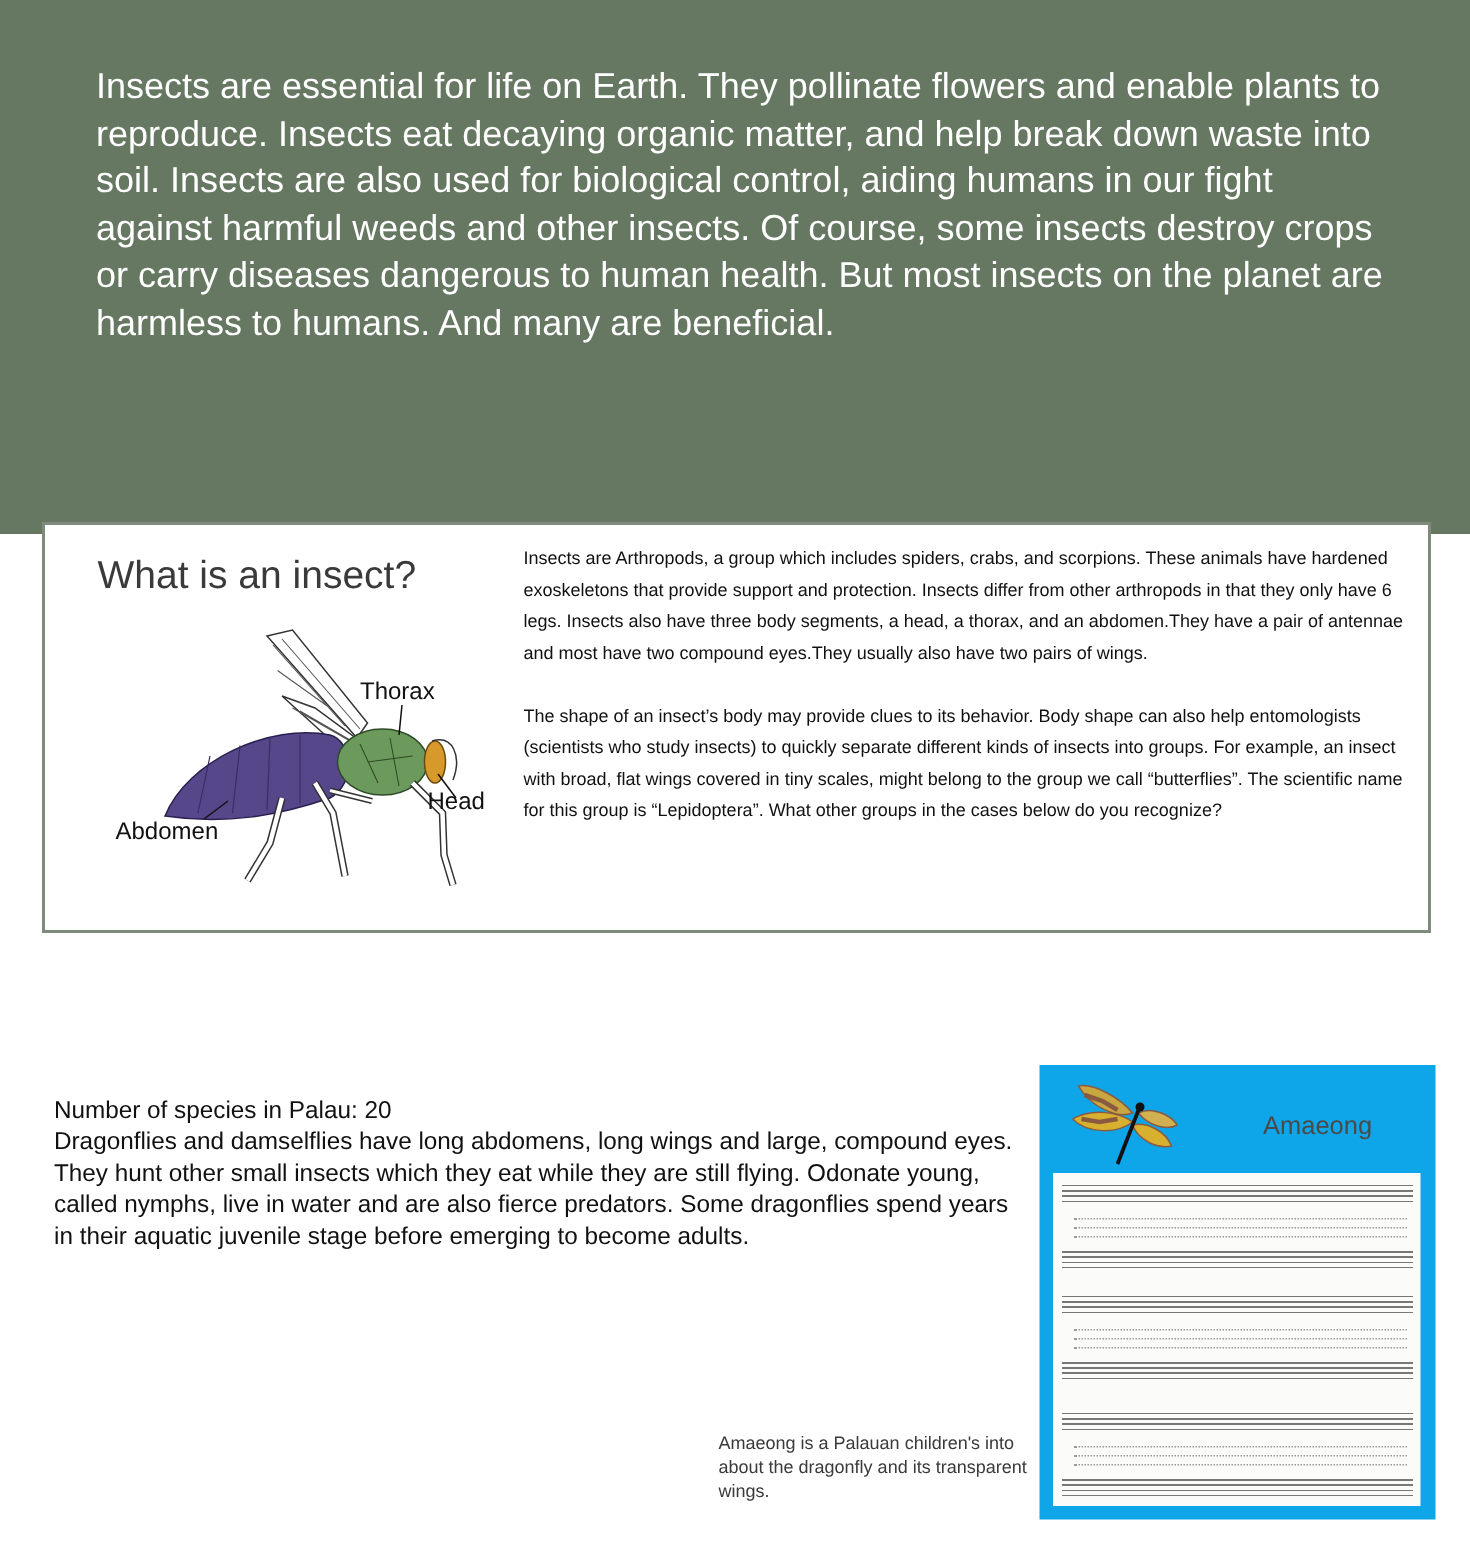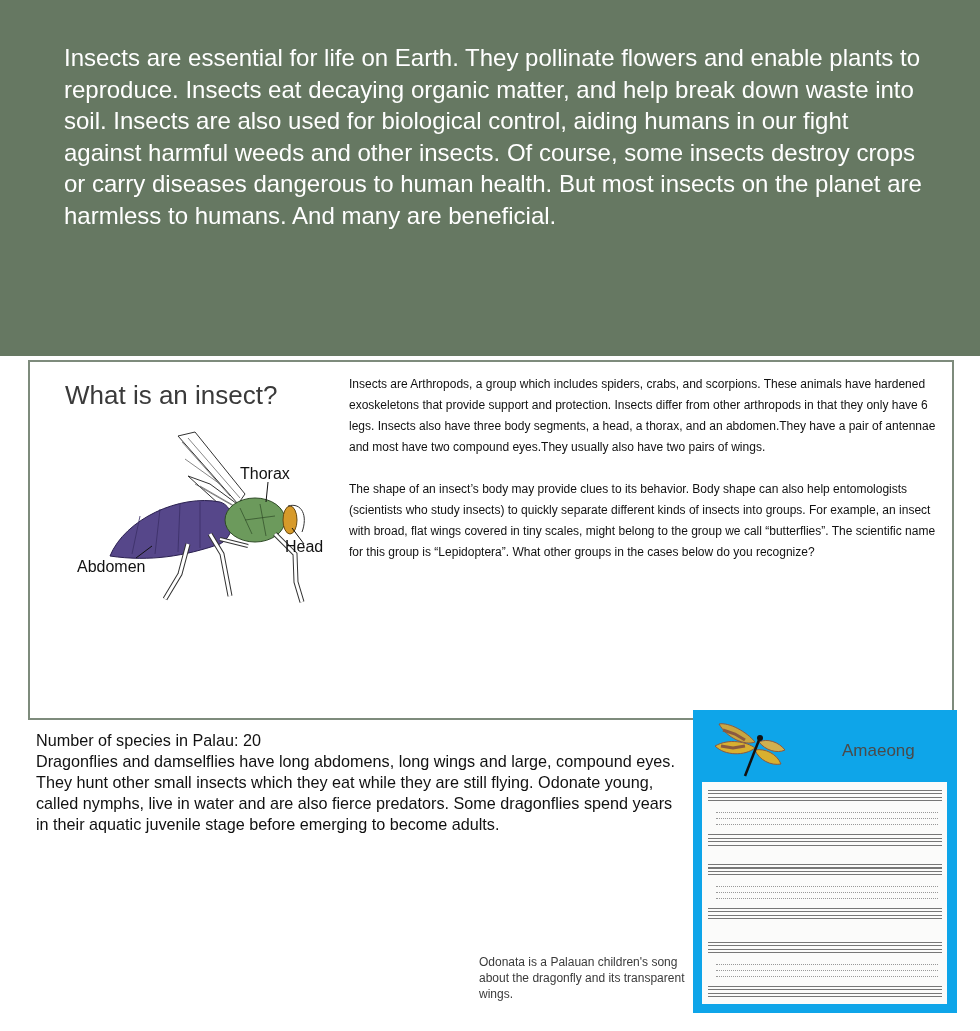--- a/index.html
+++ b/index.html
@@ -8,7 +8,7 @@
   .hero { position:absolute; left:0; top:0; width:980px; height:356px; background:#667862;padding-left:24px; }
   .hero p { position:absolute; left:64px; top:42px; width:860px; margin:0; color:#ffffff;
             font-size:24px; line-height:31.5px; }
-  .box { position:absolute; left:28px; top:360px; width:926px; height:360px;
+  .box { position:absolute; left:28px; top:348px; width:926px; height:274px;
          border:2px solid #7e8b7c; box-sizing:border-box; background:#fff; }
   .box h2 { position:absolute; left:35px; top:18px; margin:0; font-weight:normal; font-size:26px;
             color:#3a3a3a; }

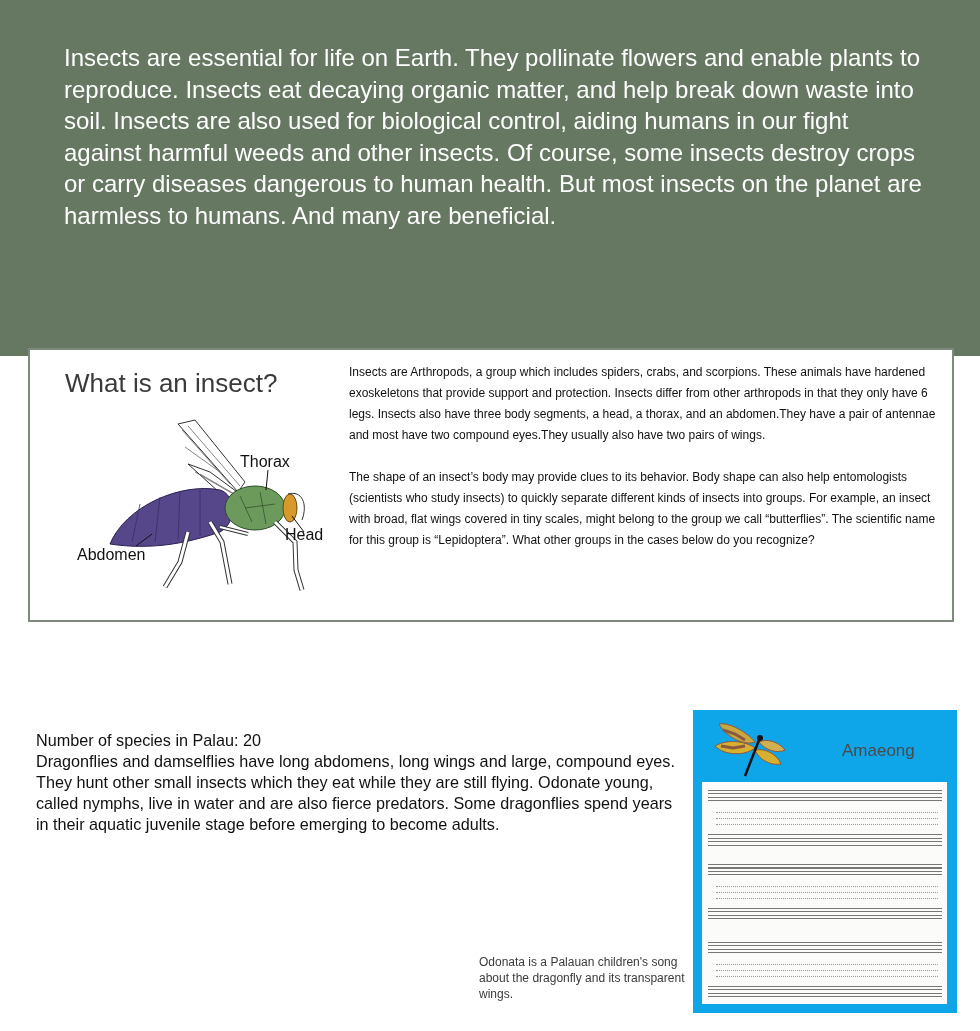--- a/index.html
+++ b/index.html
@@ -82,7 +82,7 @@
   <div>Dragonflies and damselflies have long abdomens, long wings and large, compound eyes. They hunt other small insects which they eat while they are still flying. Odonate young, called nymphs, live in water and are also fierce predators. Some dragonflies spend years in their aquatic juvenile stage before emerging to become adults.</div>
 </div>
 
-<div class="caption">Odonata is a Palauan children's song about the dragonfly and its transparent wings.</div>
+<div class="caption">Amaeong is a Palauan children's into about the dragonfly and its transparent wings.</div>
 
 <div class="song">
   <svg style="position:absolute; left:22px; top:6px;" width="70" height="62" viewBox="0 0 70 62">

